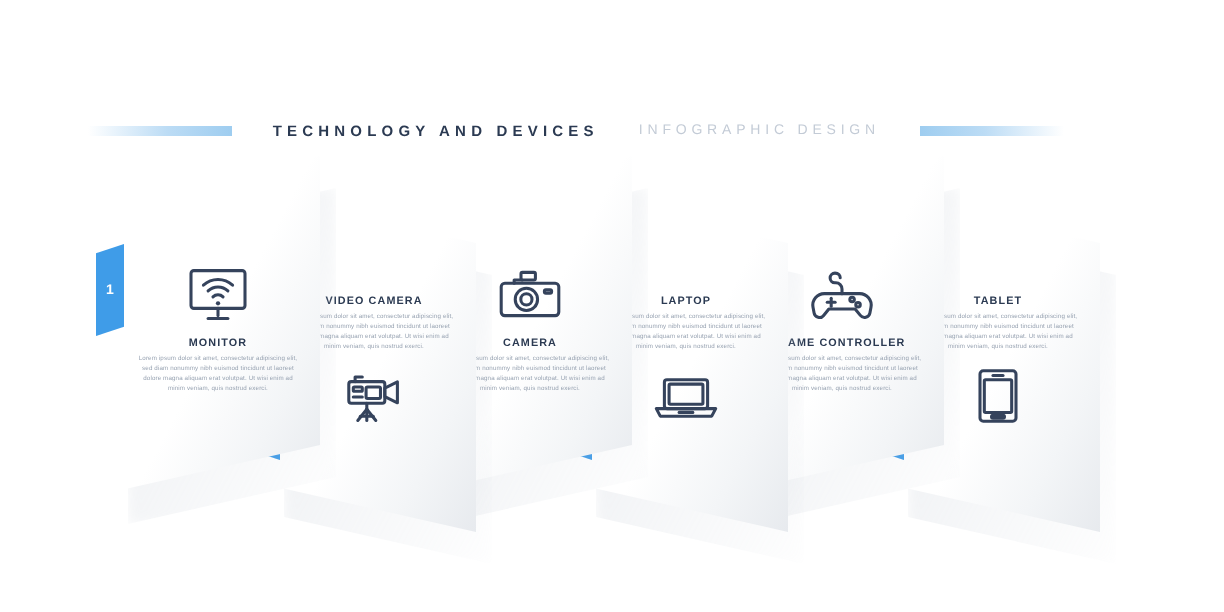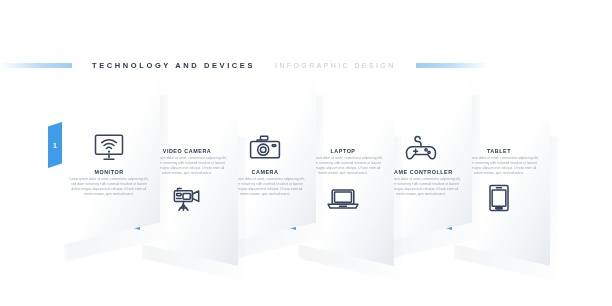--- a/index.html
+++ b/index.html
@@ -28,7 +28,7 @@
     height: 18px;
     display: flex;
     align-items: center;
-    justify-content: flex-start;
+    justify-content: flex-end;
     gap: 20px;
   }
 

